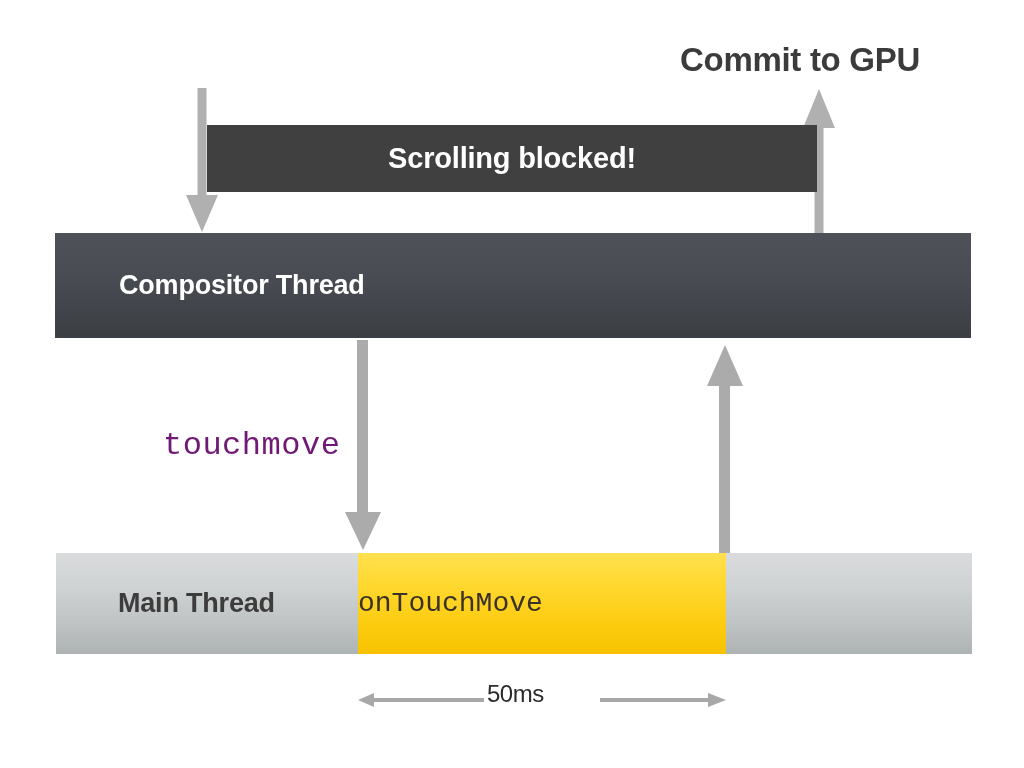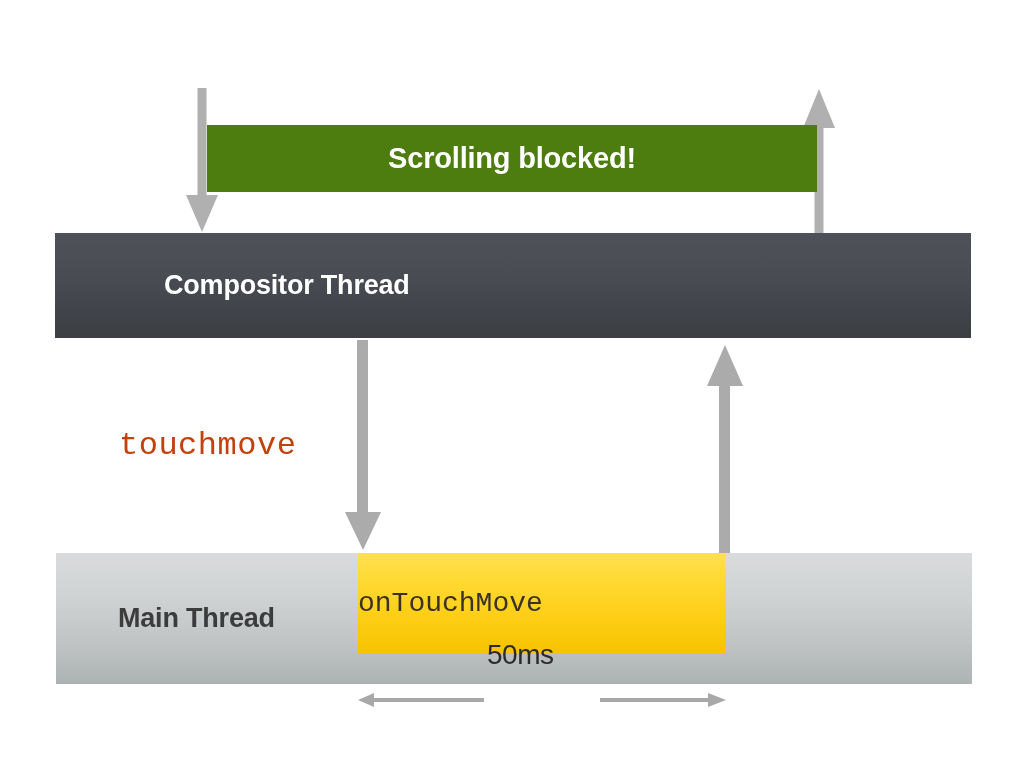--- a/index.html
+++ b/index.html
@@ -155,6 +155,7 @@
 <div id="stage">
 
 
+  <div class="label-bold" id="commit-label">Commit to GPU</div>
 
   <svg class="arrow-svg" id="user-touch-arrow" style="left:182px; top:88px;" width="40" height="146" viewBox="0 0 40 146">
     <rect x="15.5" y="0" width="9" height="112" fill="#b0b0b0"></rect>

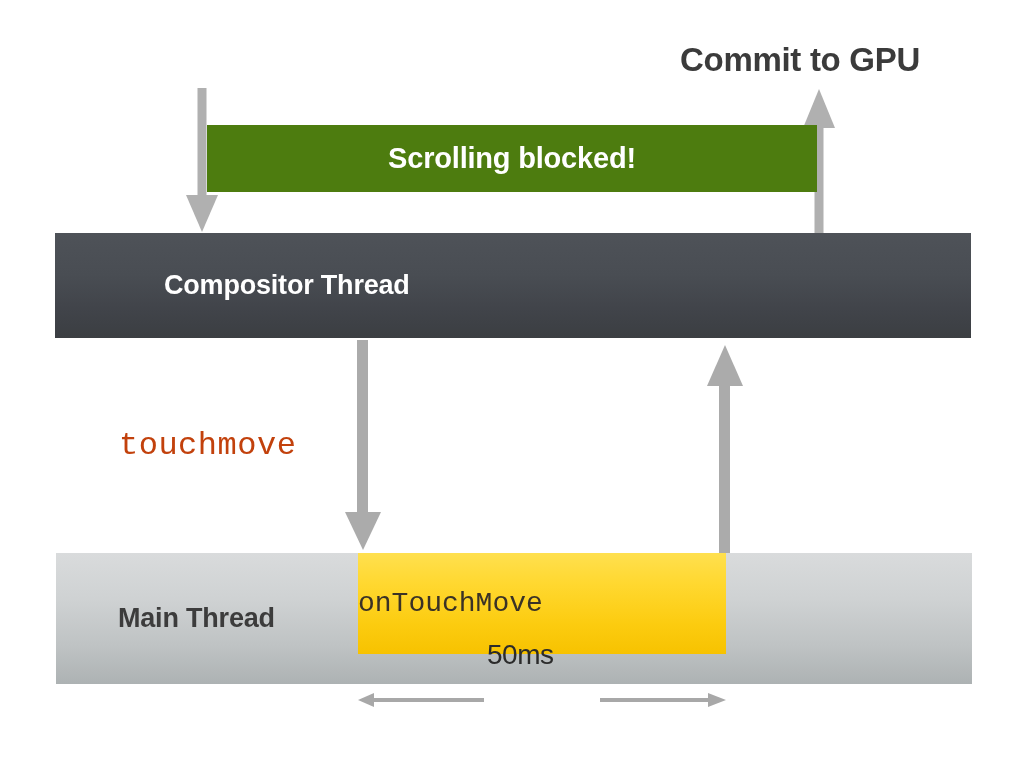--- a/index.html
+++ b/index.html
@@ -77,7 +77,7 @@
     top: 125px;
     width: 610px;
     height: 67px;
-    background: #4d7c0f;
+    background: #404040;
     display: flex;
     align-items: center;
     justify-content: center;

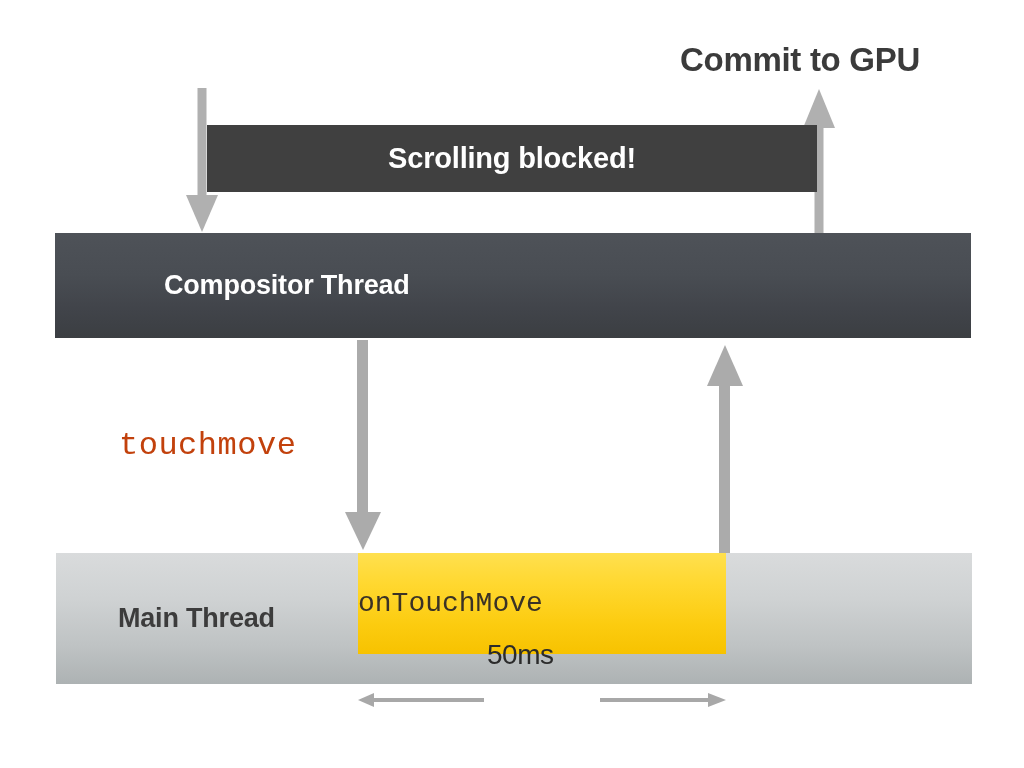--- a/index.html
+++ b/index.html
@@ -98,7 +98,6 @@
     background: linear-gradient(180deg, #4e5258 0%, #494d53 40%, #41444a 72%, #3b3e42 100%);
     display: flex;
     align-items: center;
-    padding-left: 45px;
   }
   #compositor-bar-text {
     color: #ffffff;

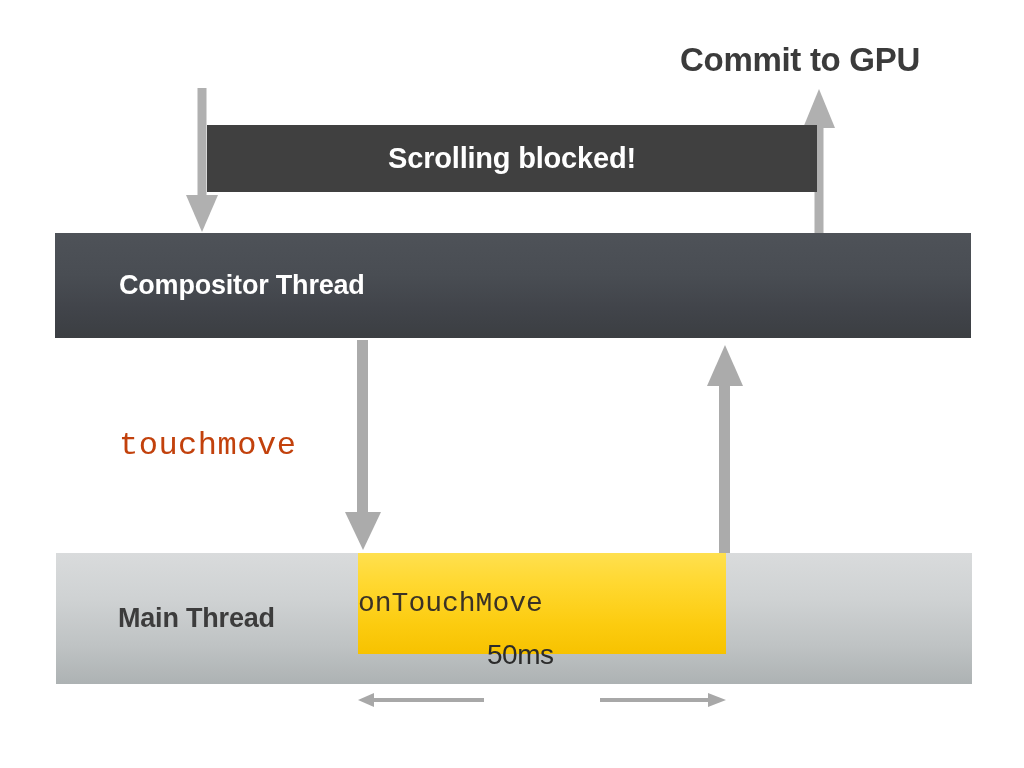--- a/index.html
+++ b/index.html
@@ -33,8 +33,9 @@
     position: absolute;
     font-family: "Liberation Mono", "DejaVu Sans Mono", monospace;
     font-weight: normal;
-    color: #c2410c;
+    color: #701a75;
     white-space: nowrap;
+    margin-left: 44px;
   }
   .label-plain {
     position: absolute;

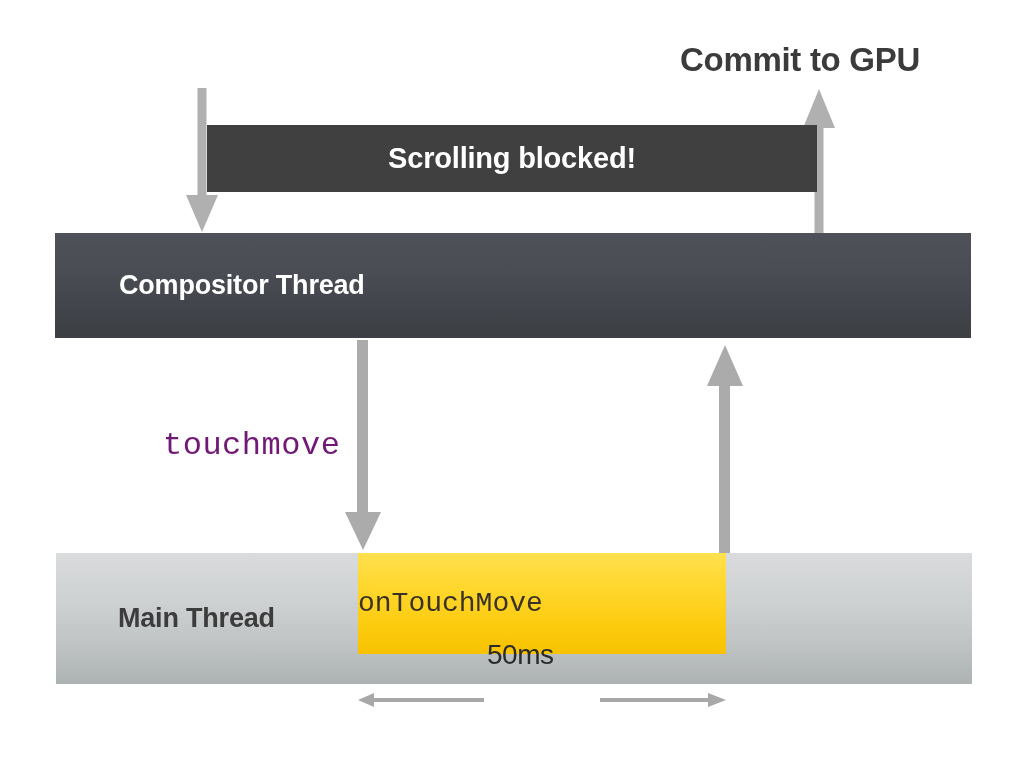--- a/index.html
+++ b/index.html
@@ -113,7 +113,7 @@
     left: 56px;
     top: 553px;
     width: 916px;
-    height: 131px;
+    height: 101px;
     background: linear-gradient(180deg, #d9dbdc 0%, #cfd2d3 35%, #bfc3c4 70%, #adb2b3 100%);
     display: flex;
     align-items: center;

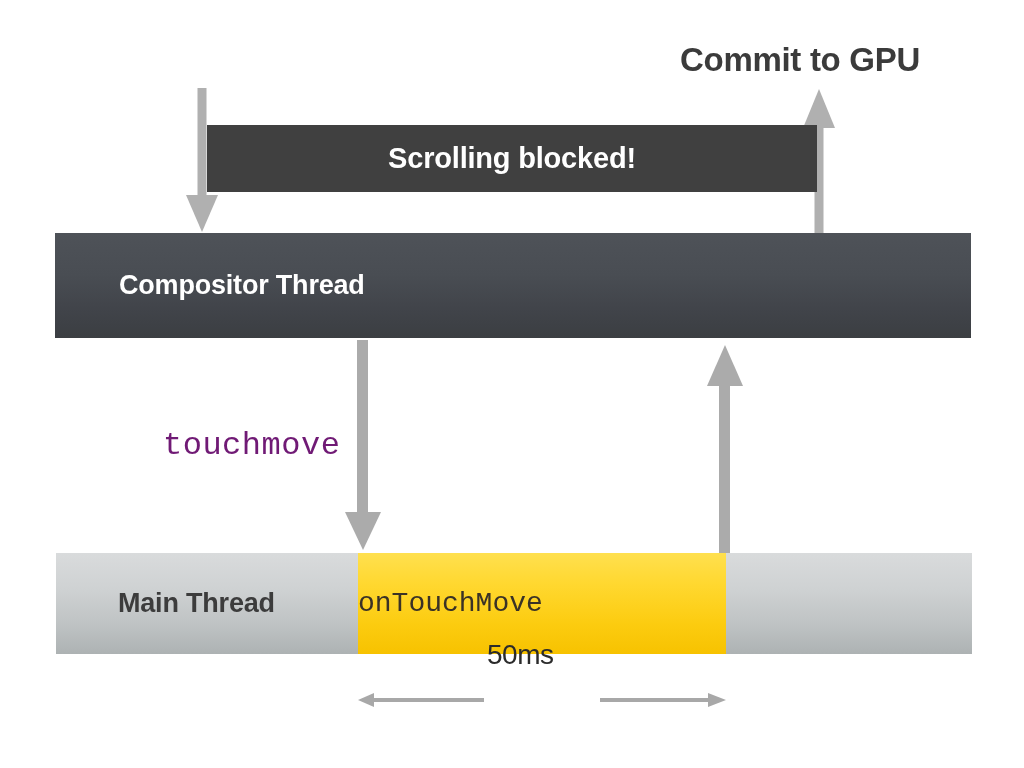--- a/index.html
+++ b/index.html
@@ -63,8 +63,8 @@
   }
   #fifty-ms-label {
     left: 487px;
-    top: 639px;
-    font-size: 28px;
+    top: 680px;
+    font-size: 24px;
     letter-spacing: -0.5px;
   }
 

